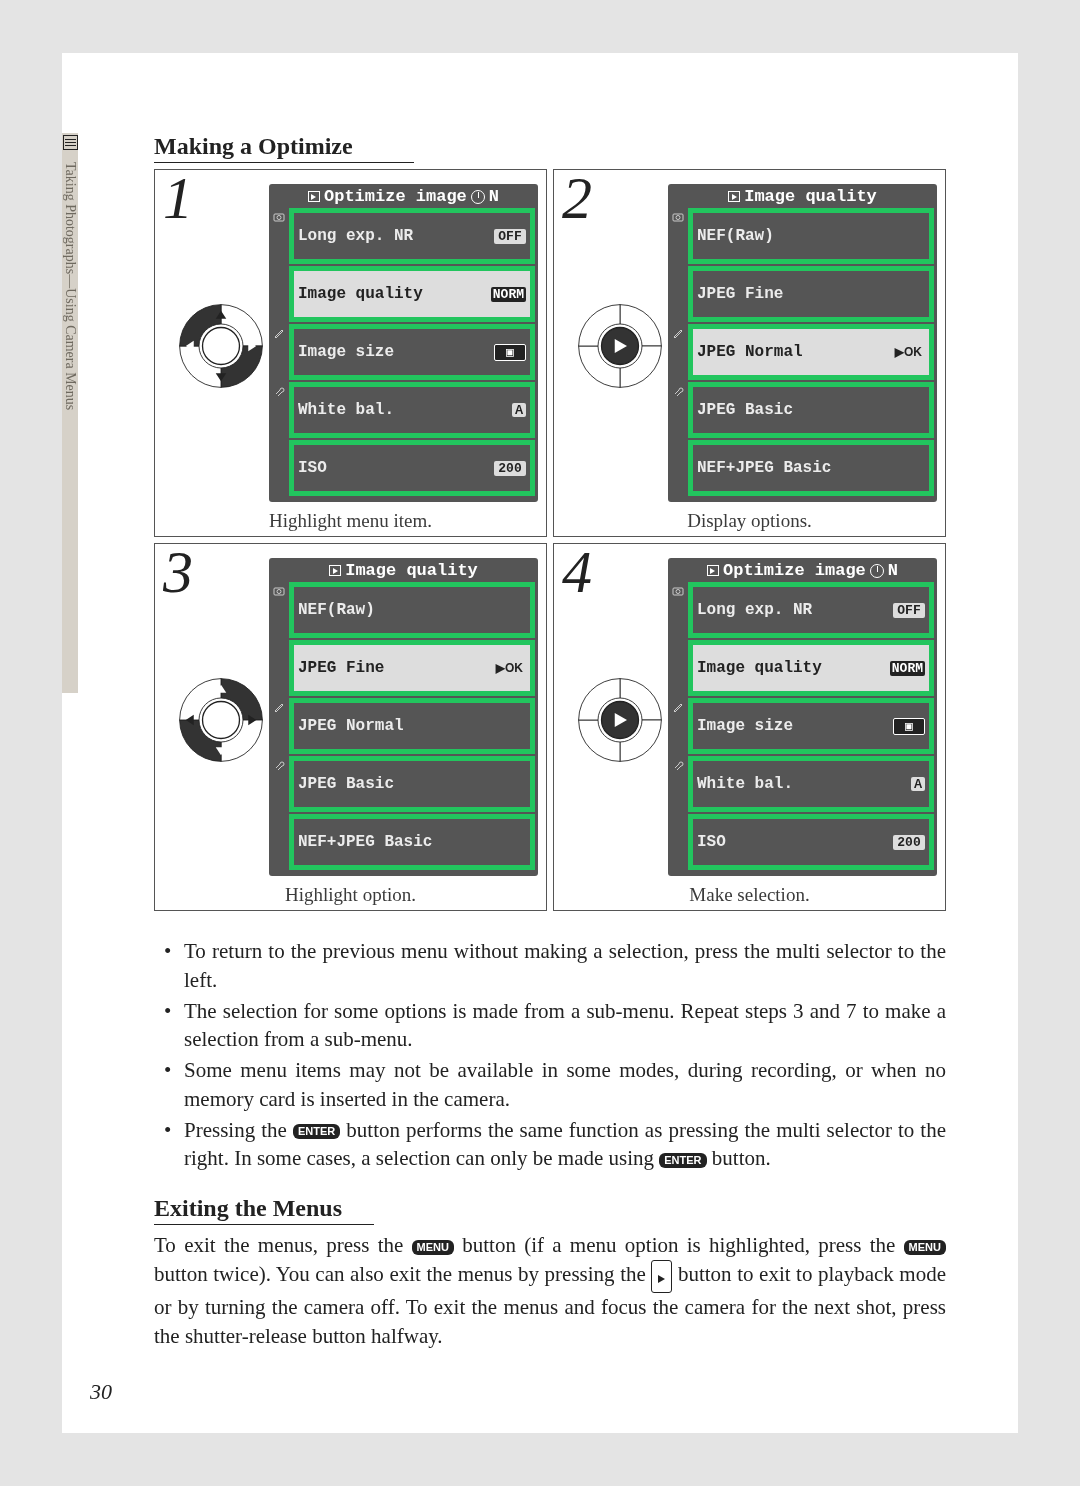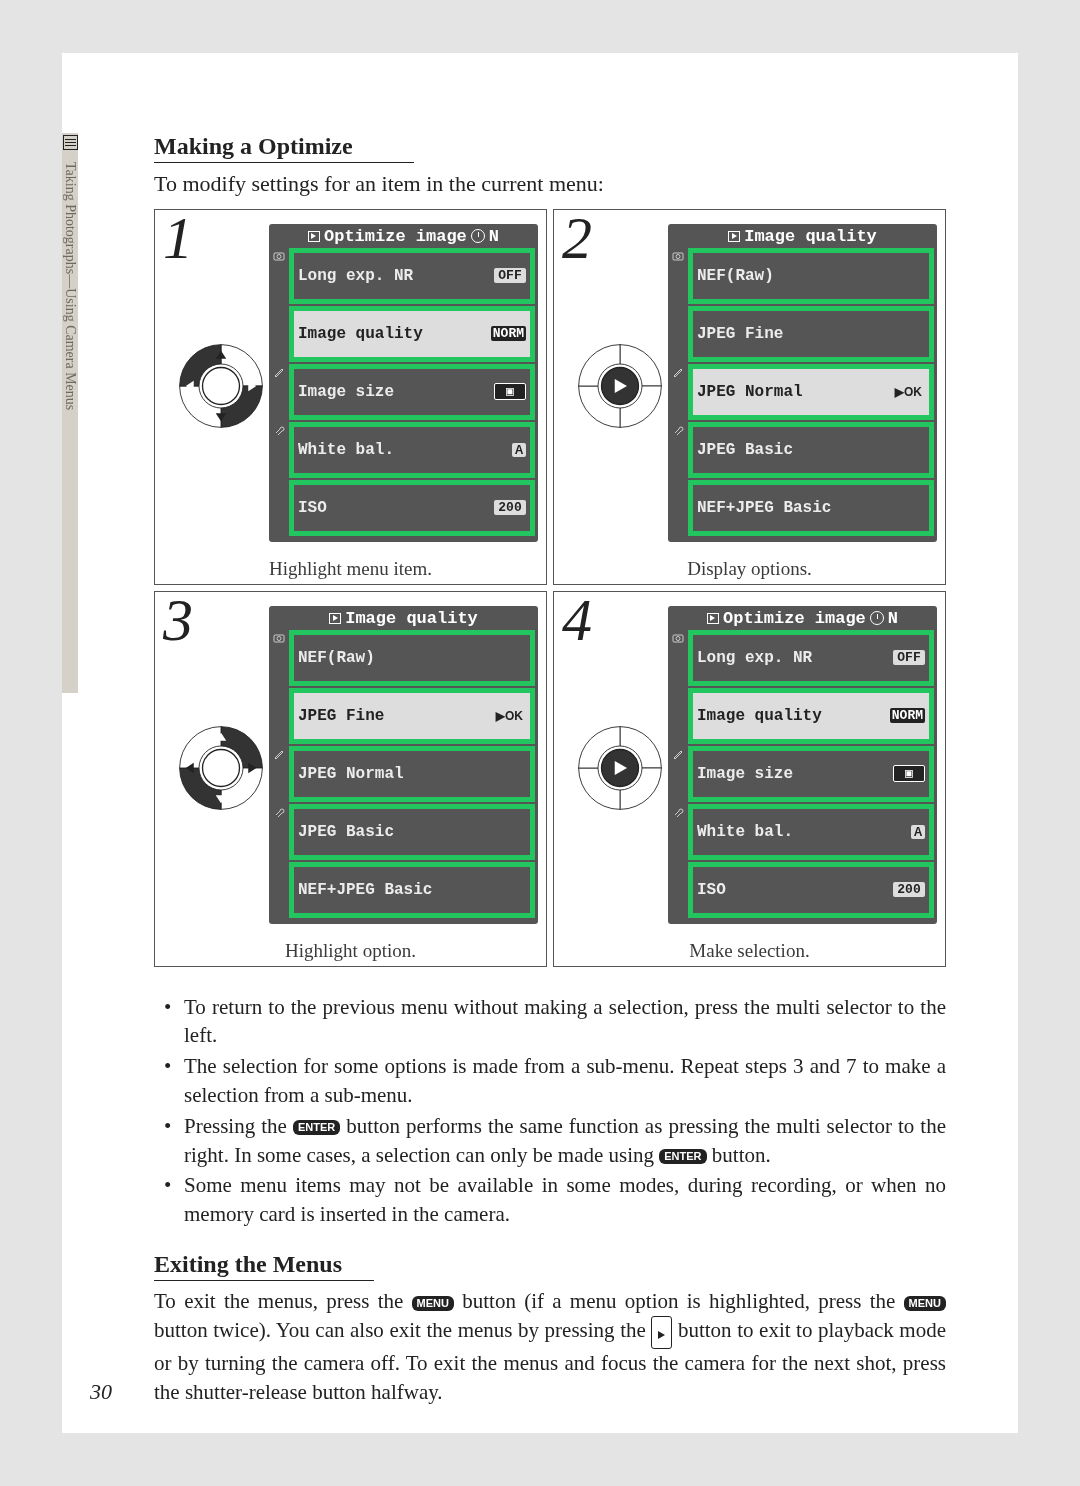--- a/index.html
+++ b/index.html
@@ -61,7 +61,6 @@
 
   <h2>Making a Optimize</h2>
   <div class="rule"></div>
-  <p class="intro">To modify settings for an item in the current menu:</p>
 
   <div class="grid" id="grid">
     <div class="cell">

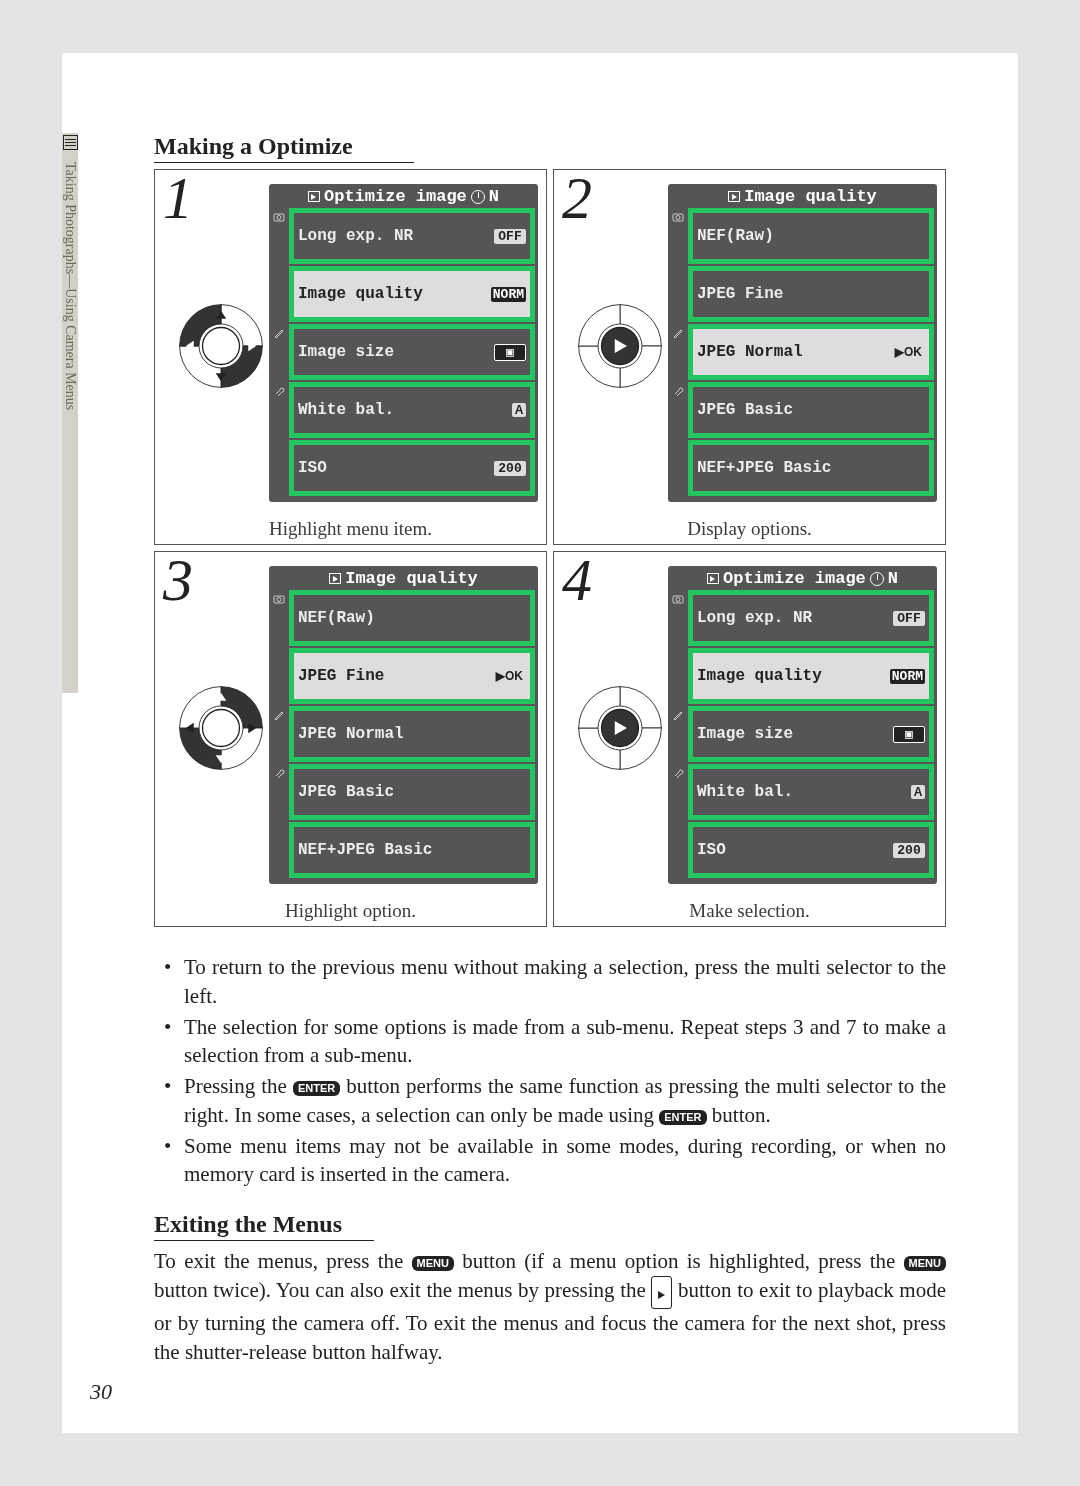--- a/index.html
+++ b/index.html
@@ -31,7 +31,7 @@
   .val{font:bold 13px "Courier New",monospace;background:#ddd;color:#222;padding:0 2px;border-radius:2px;min-width:32px;text-align:center;line-height:15px}
   .val.box{background:#222;color:#fff;border:1px solid #fff}
   .ok{background:#ddd;color:#222;padding:0 3px;font:bold 12px sans-serif}
-  .caption{text-align:center;font-size:19px;color:#3b3b3b;margin-top:16px}
+  .caption{text-align:center;font-size:19px;color:#3b3b3b;margin-top:8px}
   ul{list-style:none;font-size:21px;line-height:1.37;margin-bottom:22px}
   ul li{position:relative;padding-left:30px;margin-bottom:2px;text-align:justify}
   ul li:before{content:"•";position:absolute;left:10px;top:0}

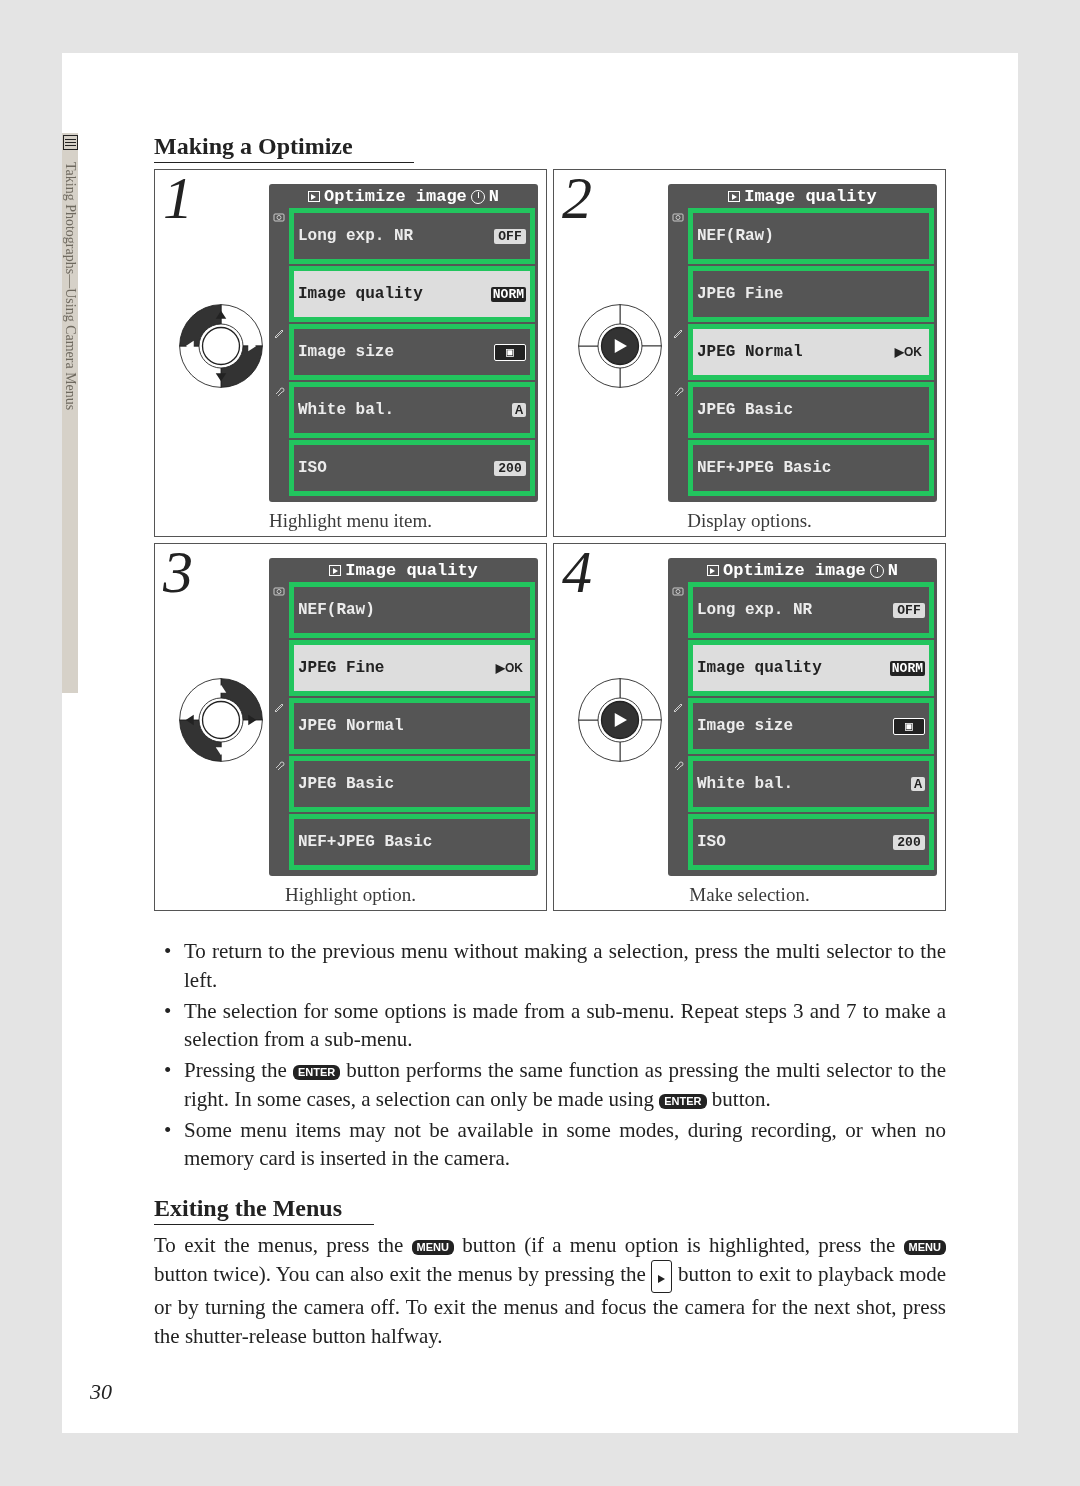--- a/index.html
+++ b/index.html
@@ -354,8 +354,8 @@
   <ul id="bullets">
       <li>To return to the previous menu without making a selection, press the multi selector to the left.</li>
       <li>The selection for some options is made from a sub-menu.  Repeat steps 3 and 7 to make a selection from a sub-menu.</li>
+      <li>Some menu items may not be available in some modes, during recording, or when no memory card is inserted in the camera.</li>
       <li>Pressing the <span class="btn">ENTER</span> button performs the same function as pressing the multi selector to the right.  In some cases, a selection can only be made using <span class="btn">ENTER</span> button.</li>
-      <li>Some menu items may not be available in some modes, during recording, or when no memory card is inserted in the camera.</li>
     </ul>
 
   <h2>Exiting the Menus</h2>

